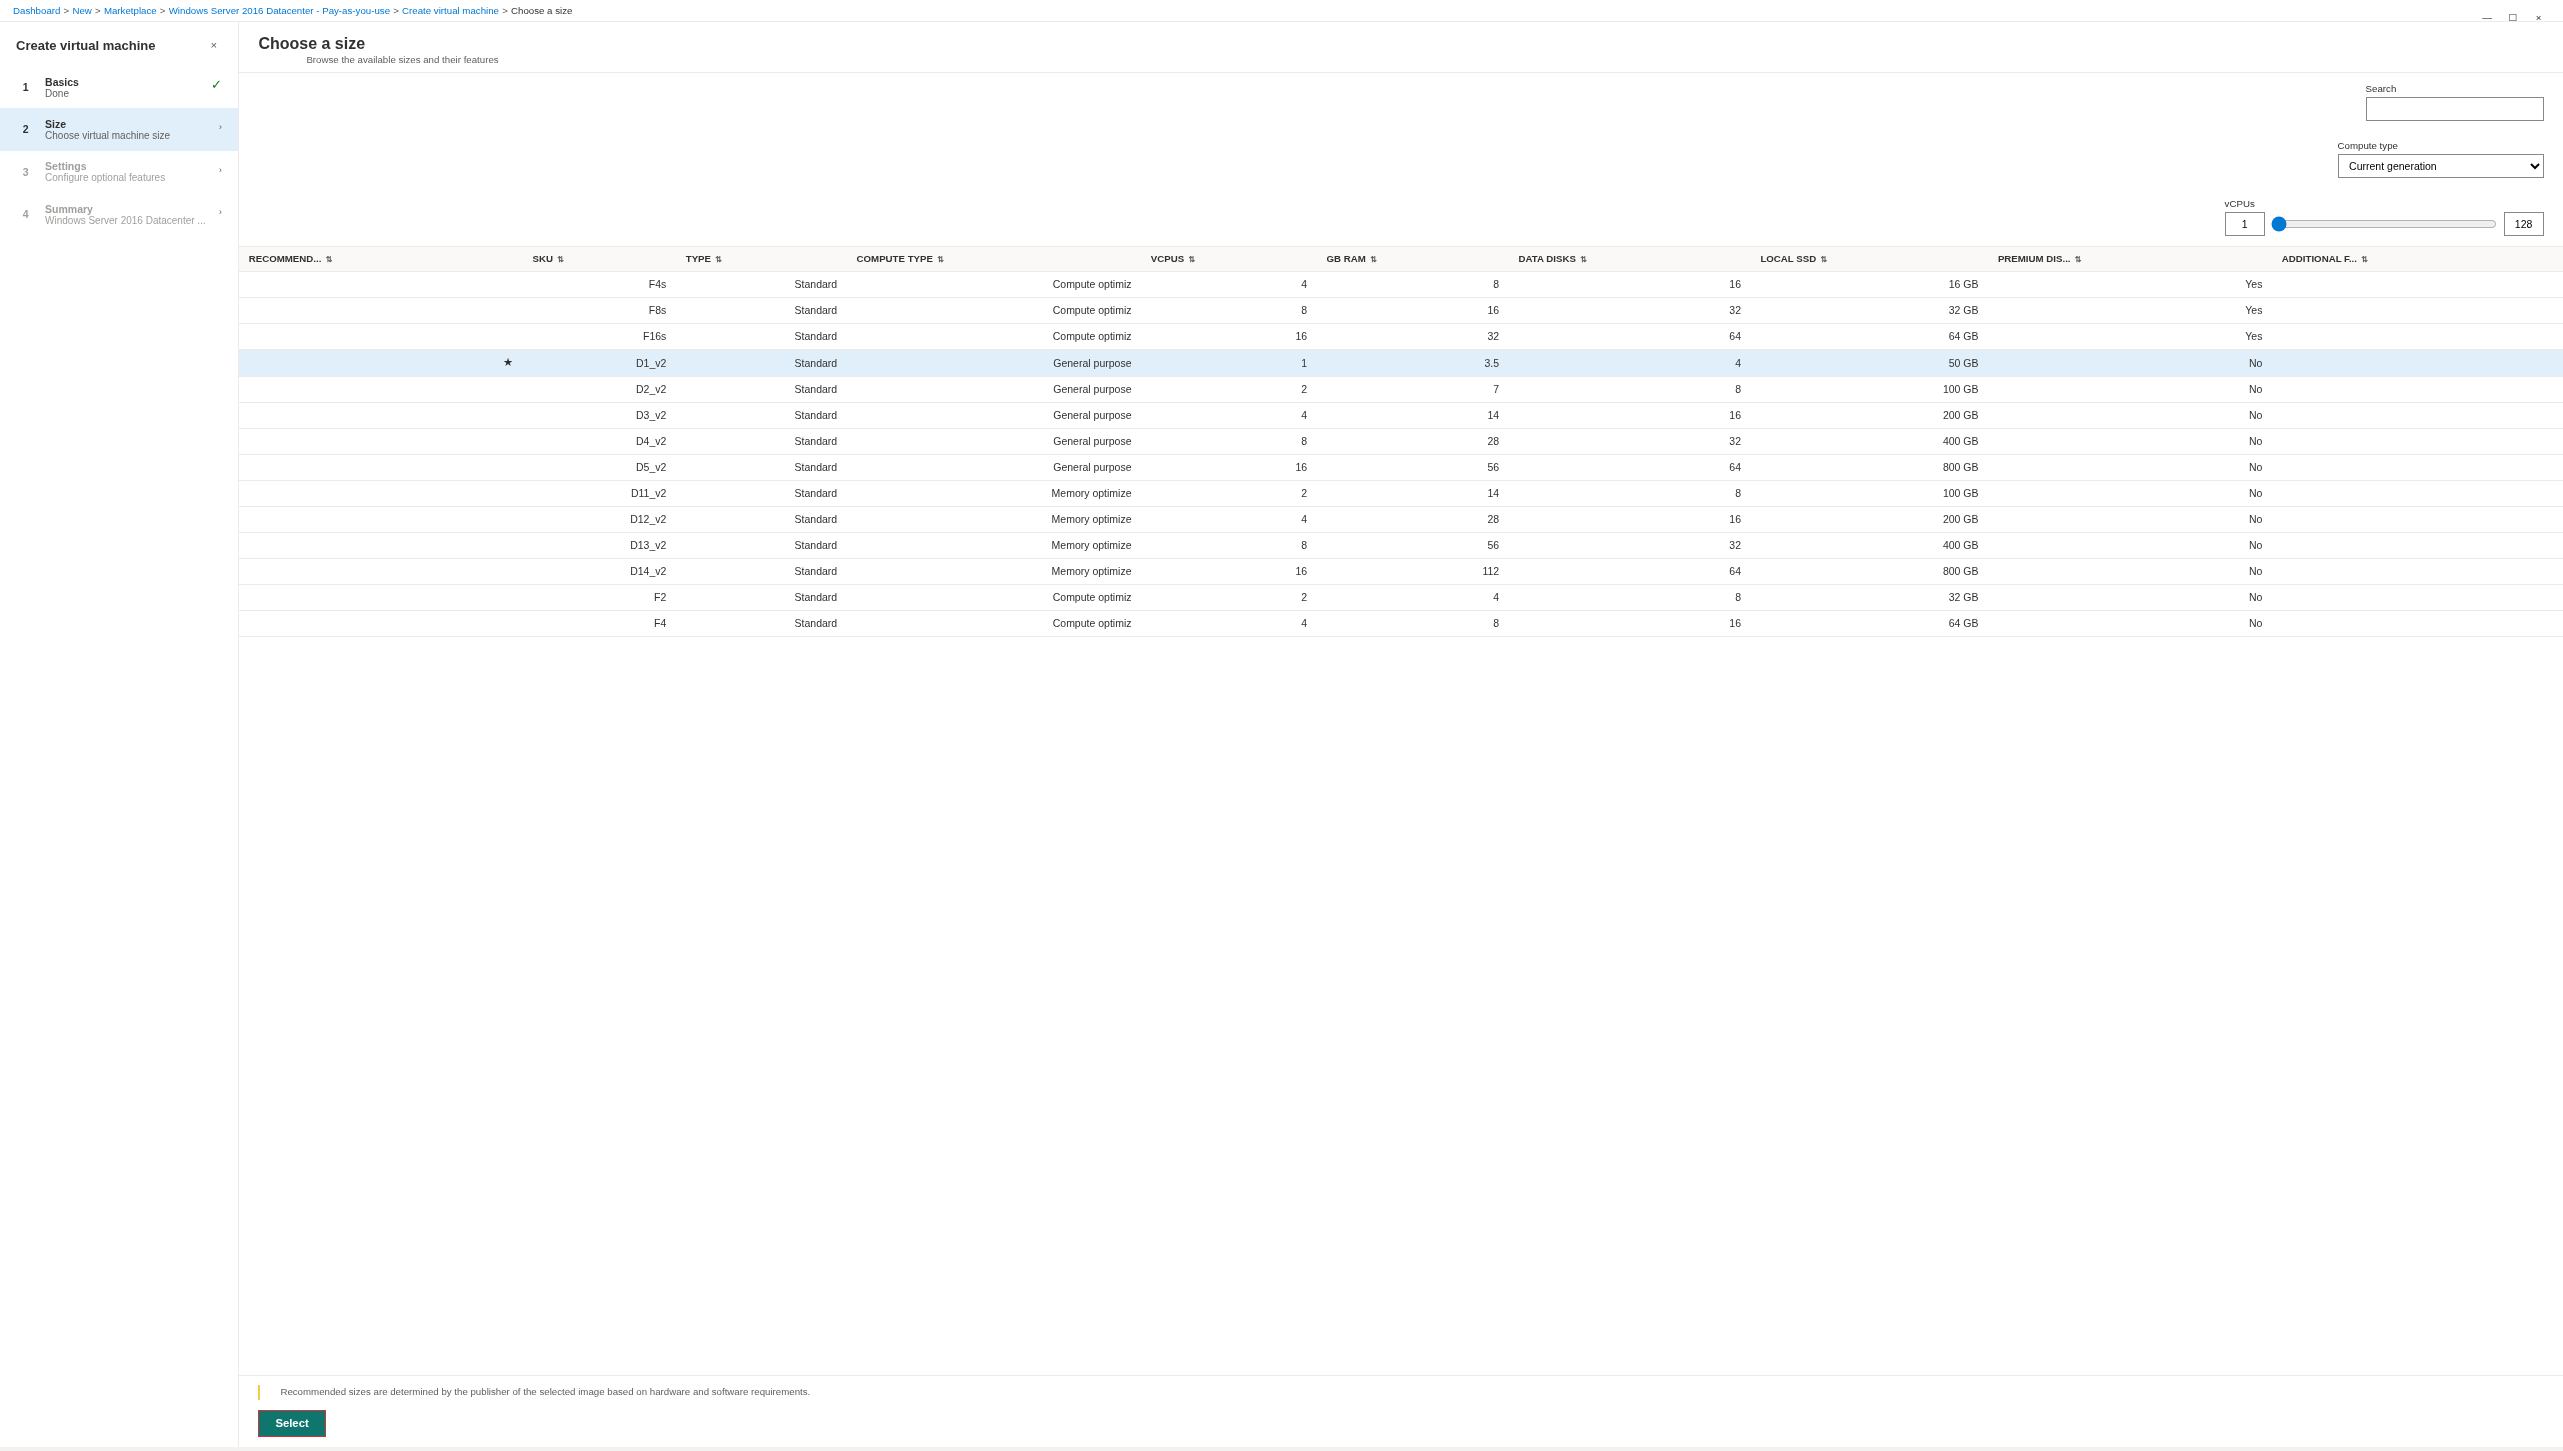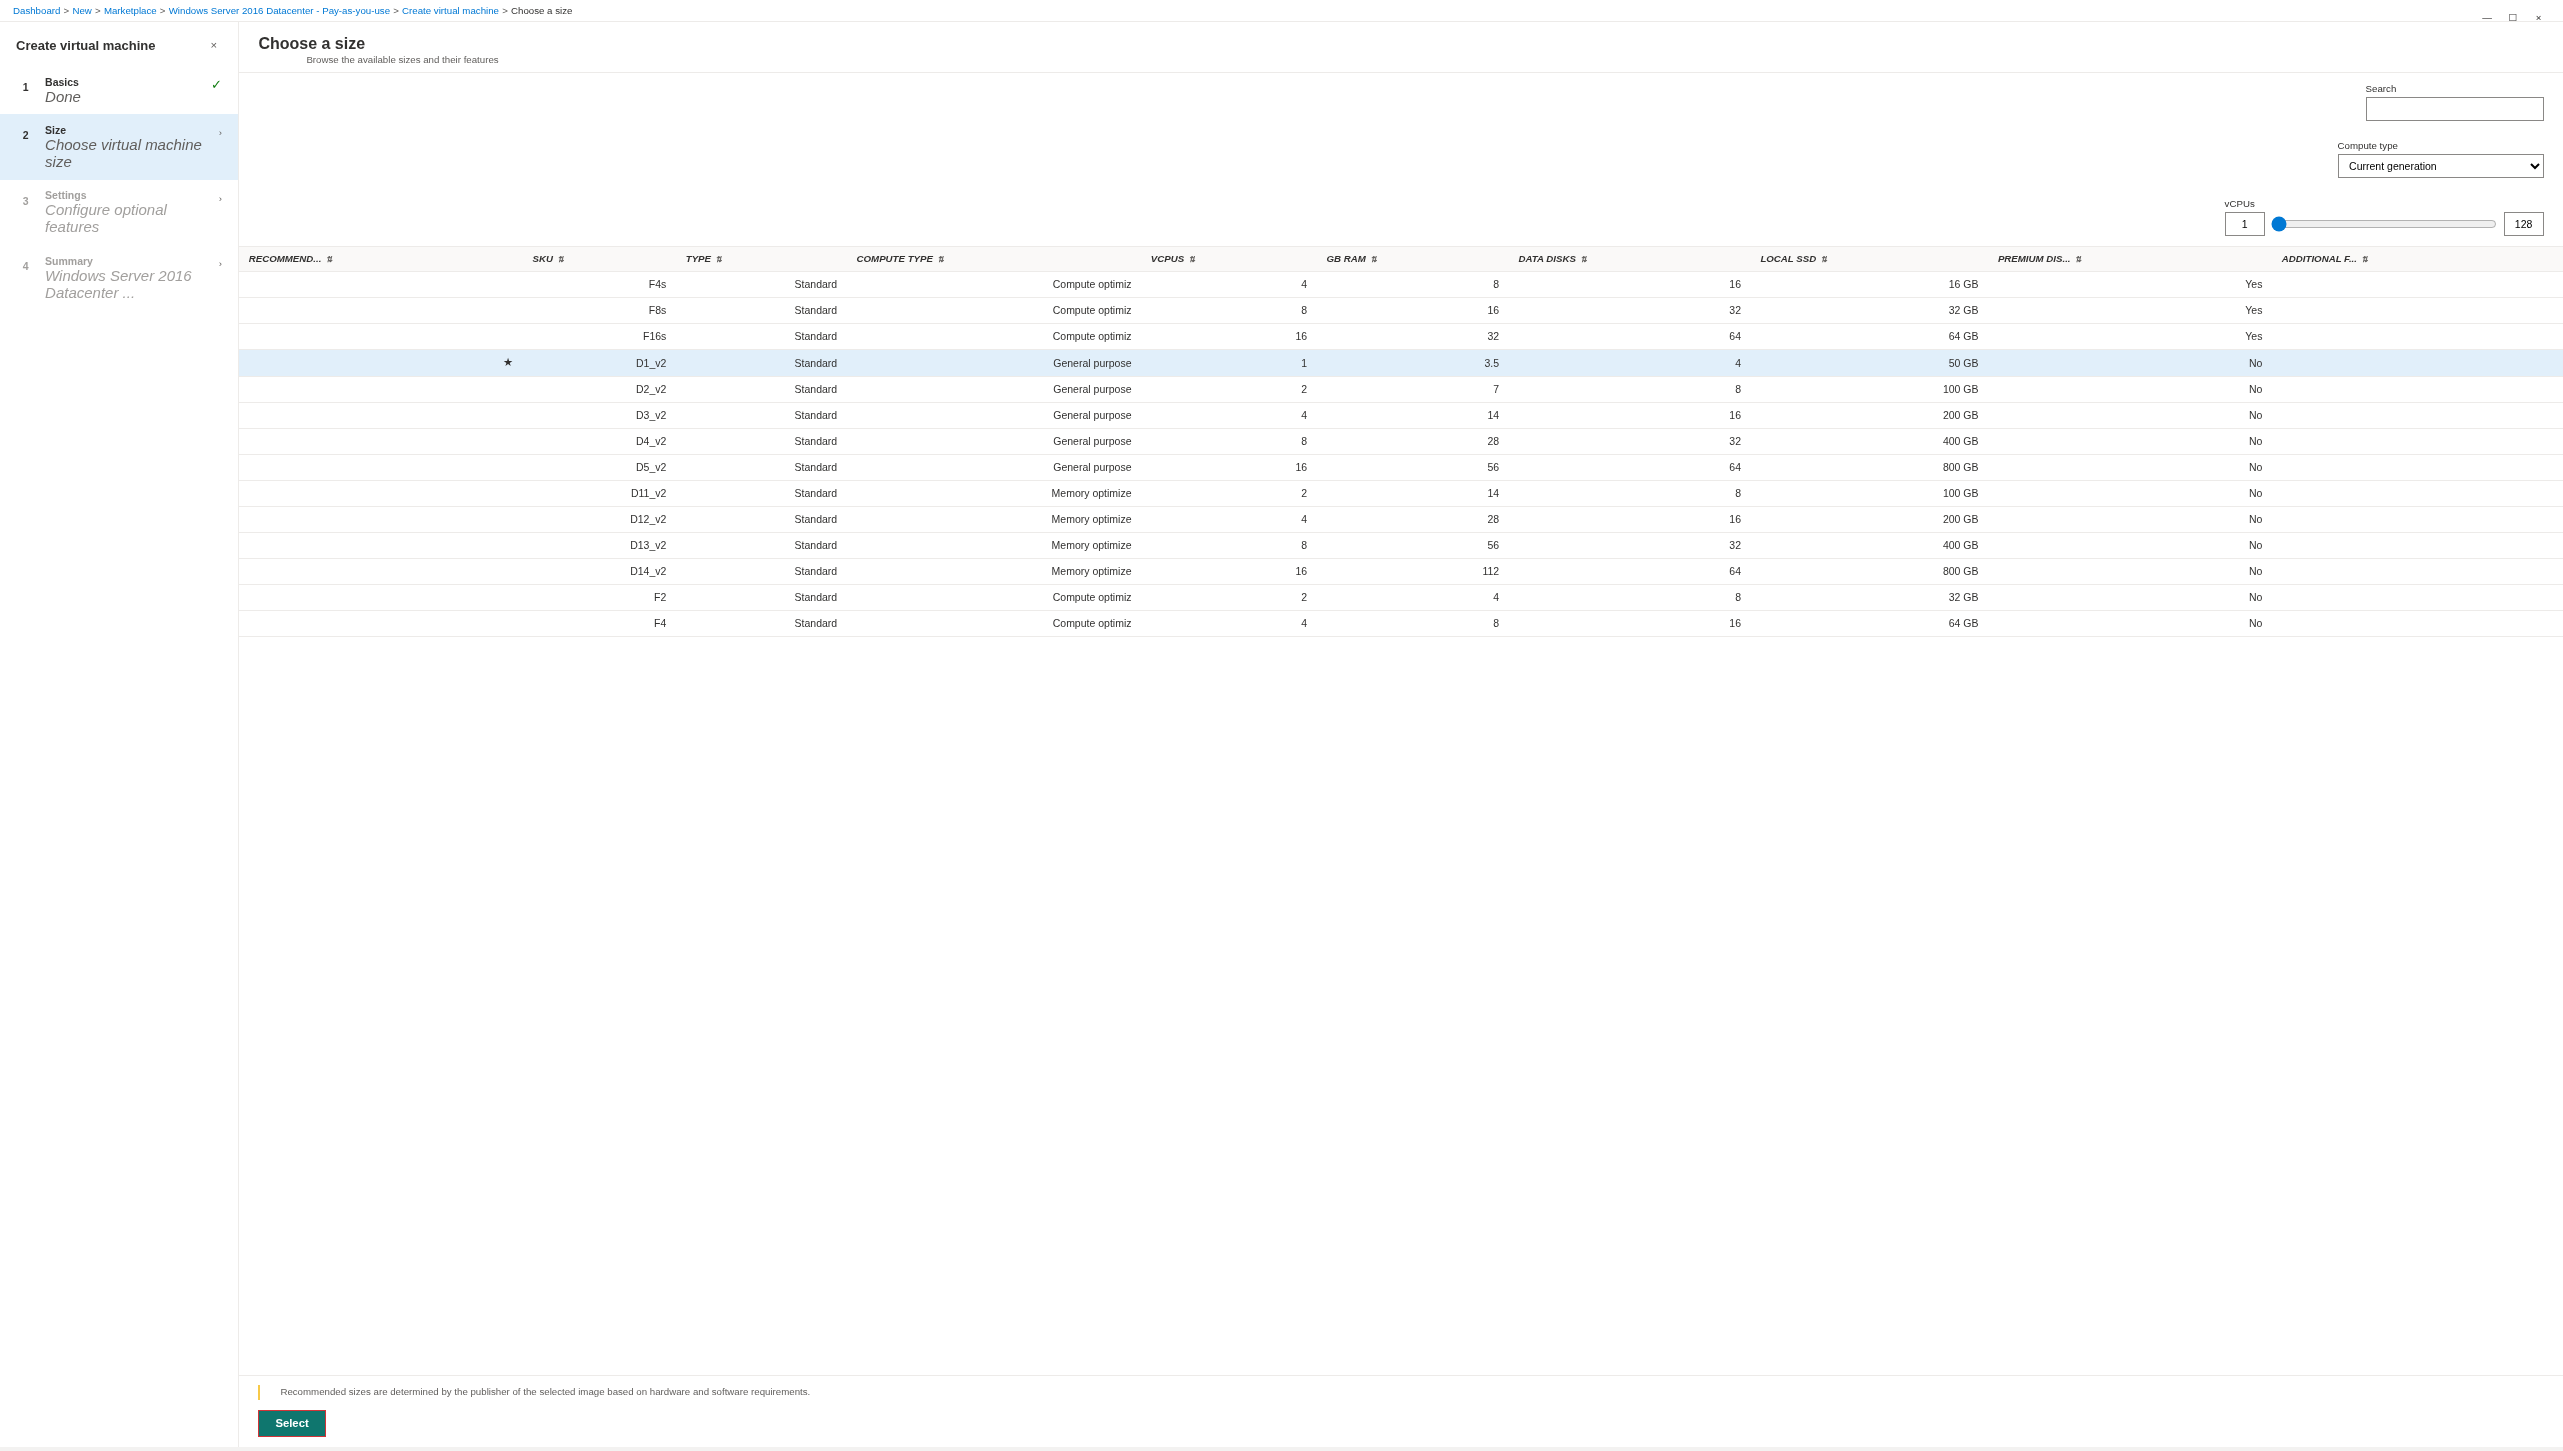--- a/index.html
+++ b/index.html
@@ -81,7 +81,7 @@
     .step-content { flex: 1; }
     .step-label { font-weight: 600; font-size: 10.5px; color: #323130; }
     .step-label.inactive { color: #a19f9d; }
-    .step-sublabel { font-size: 15px; color: #605e5c; font-style: italic; }
+    .step-sublabel { font-size: 10px; color: #605e5c; }
     .step-sublabel.inactive { color: #a19f9d; }
 
     .step-check { color: #107c10; font-size: 13px; margin-top: 1.6px; }

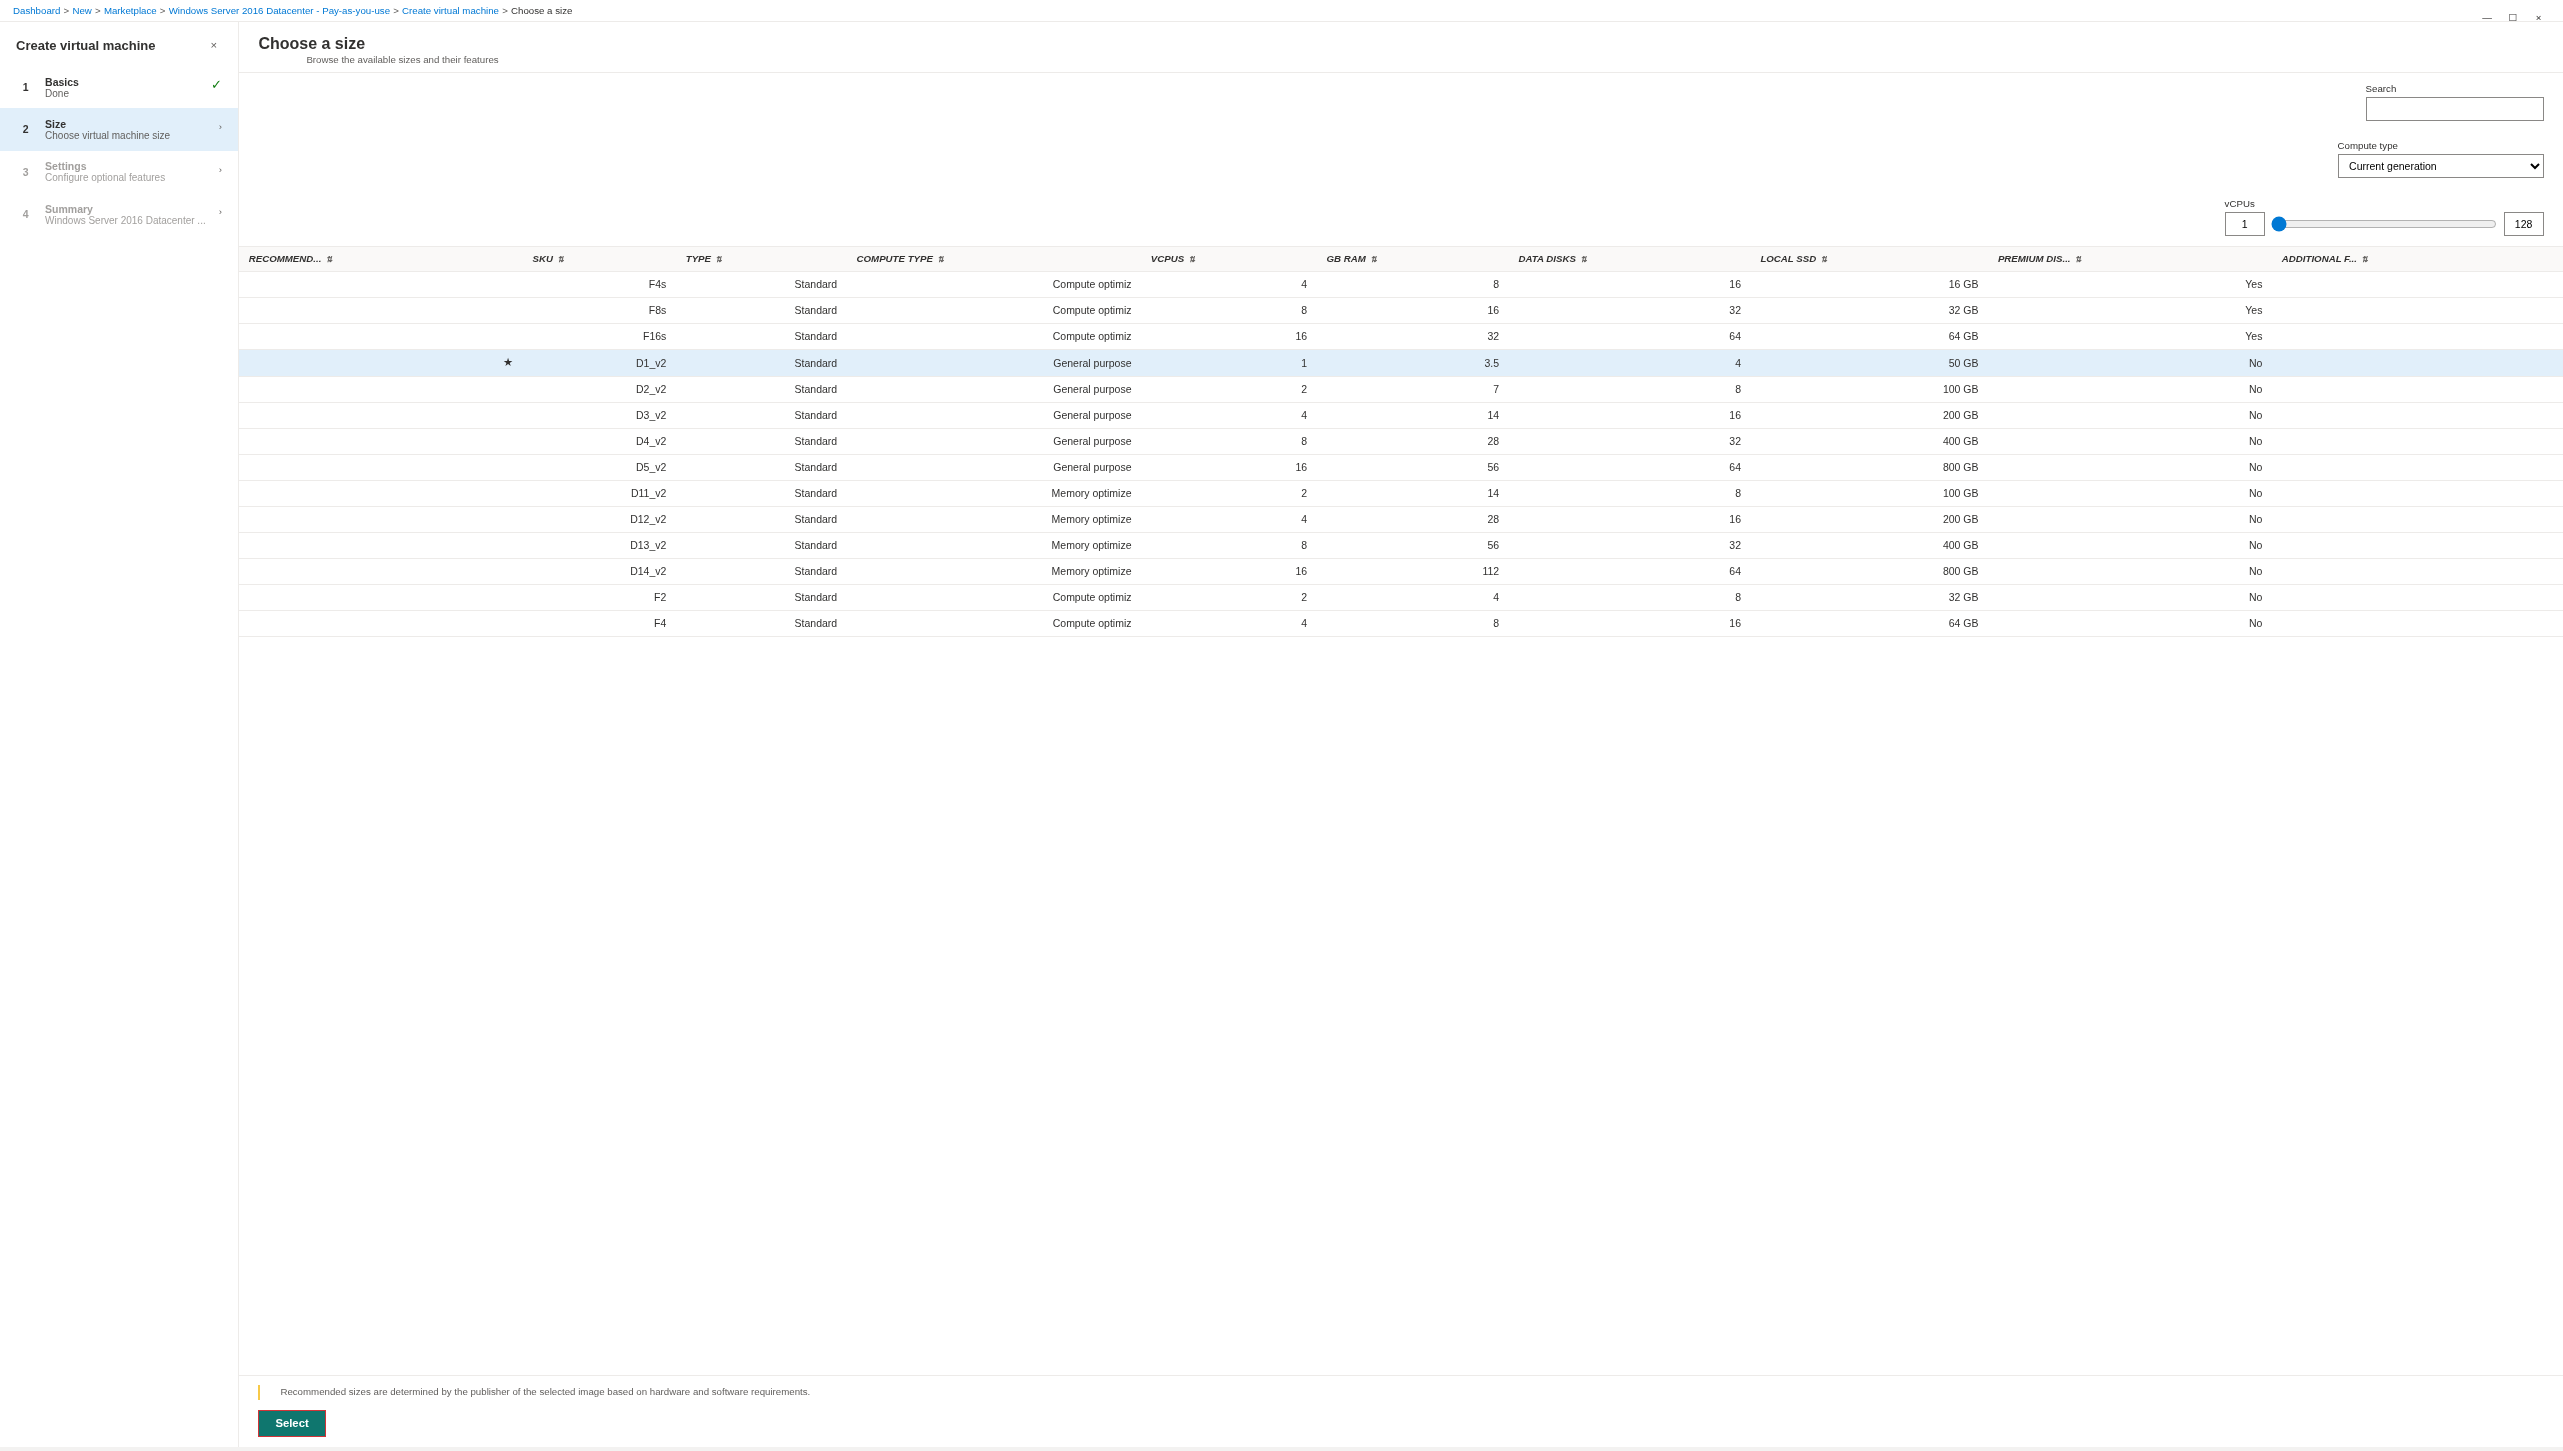--- a/index.html
+++ b/index.html
@@ -192,7 +192,6 @@
       white-space: nowrap;
       cursor: pointer;
       user-select: none;
-      font-style: italic;
     }
     thead th .sort-icon { color: #605e5c; font-size: 8px; margin-left: 1.6px; }
 

